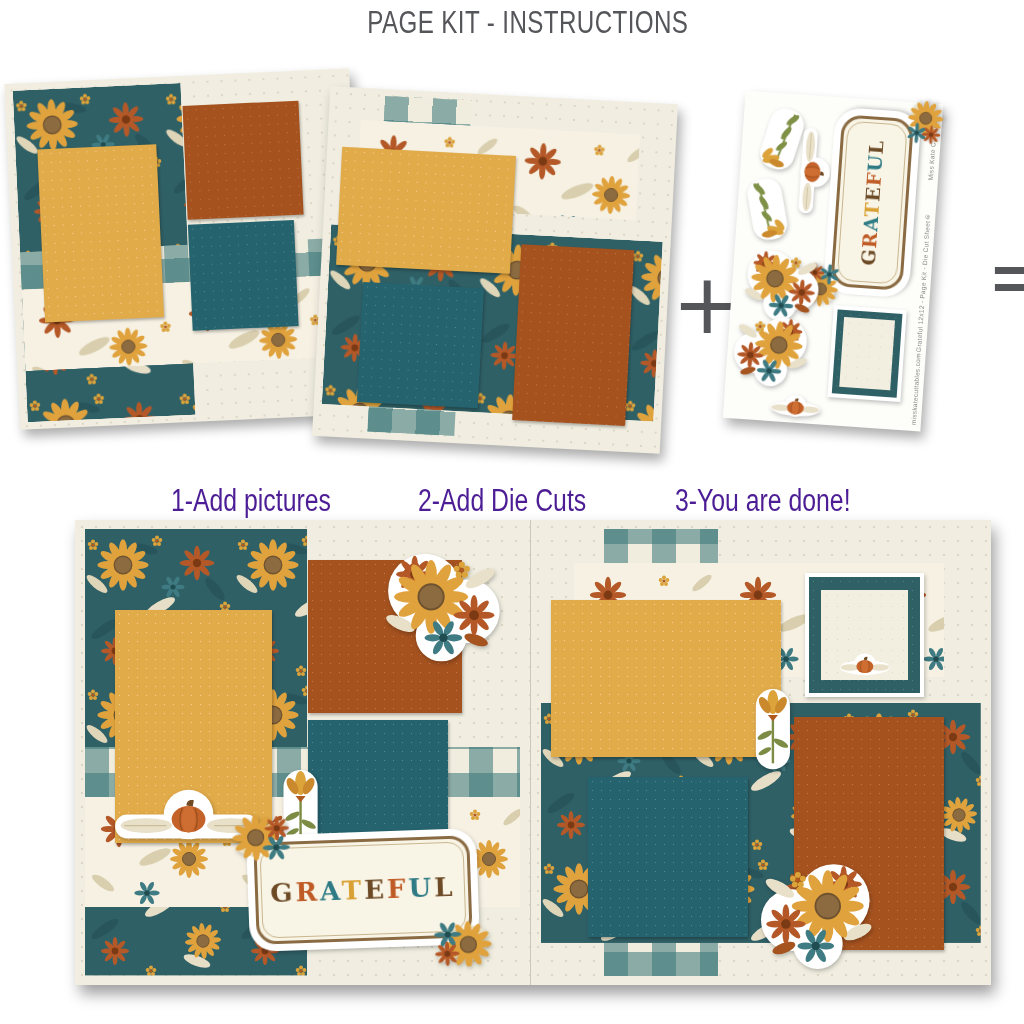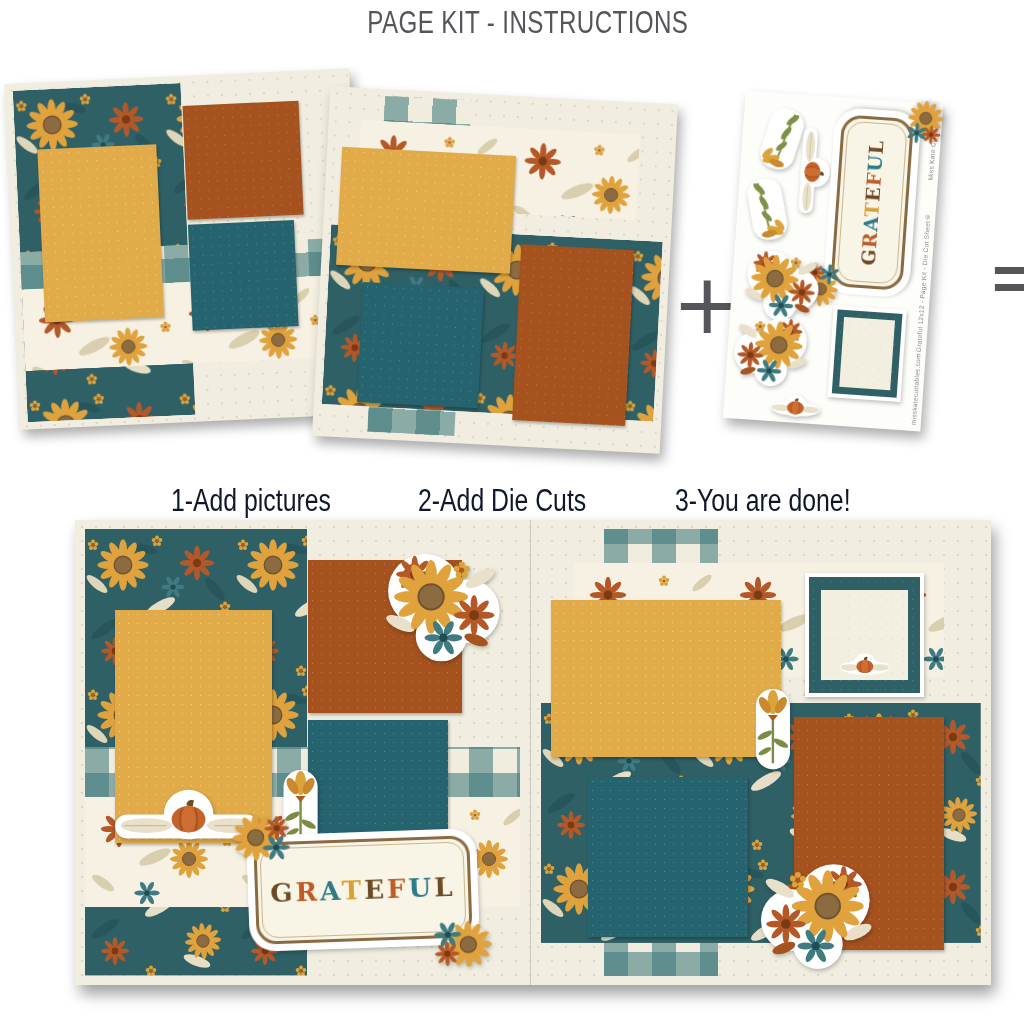--- a/index.html
+++ b/index.html
@@ -11,7 +11,7 @@
   .footer{position:absolute;top:991px;left:0;width:100%;text-align:center;font-size:18px;
           color:#55565a;}
   .steps{position:absolute;top:483px;left:0;width:100%;display:flex;justify-content:center;
-         gap:46px;font-size:31px;color:#0f172a;}
+         gap:46px;font-size:31px;color:#4c1d95;}
   .steps span{display:inline-block;transform:scaleX(.8);white-space:pre;}
 
   

